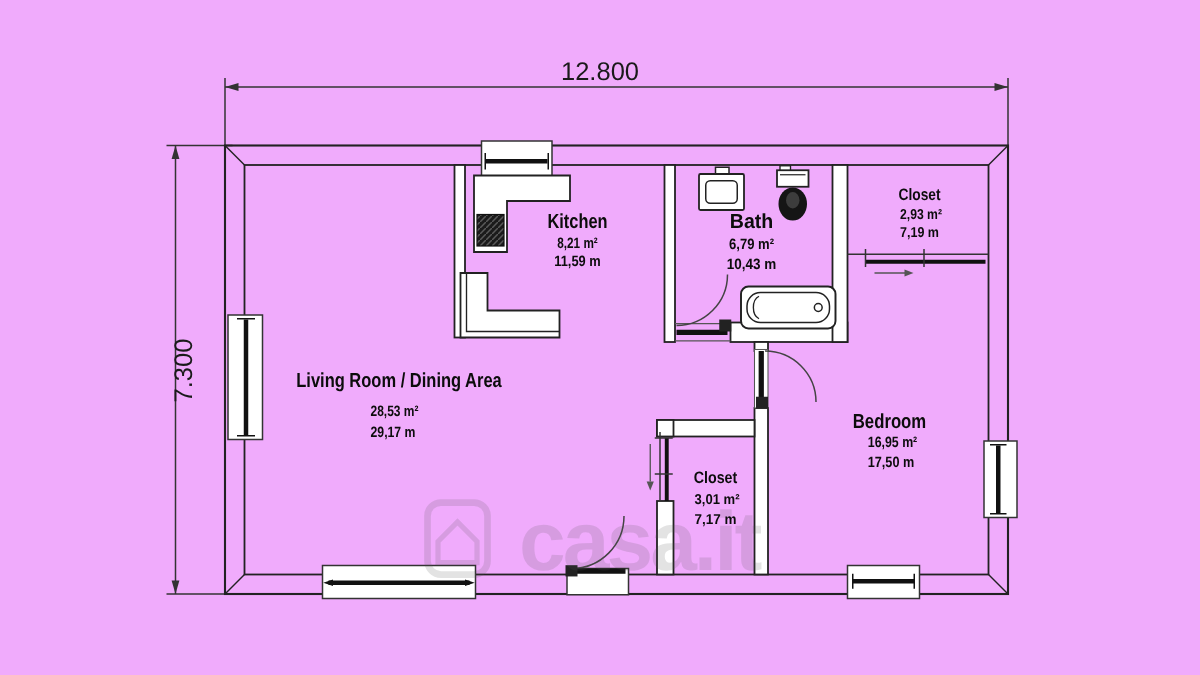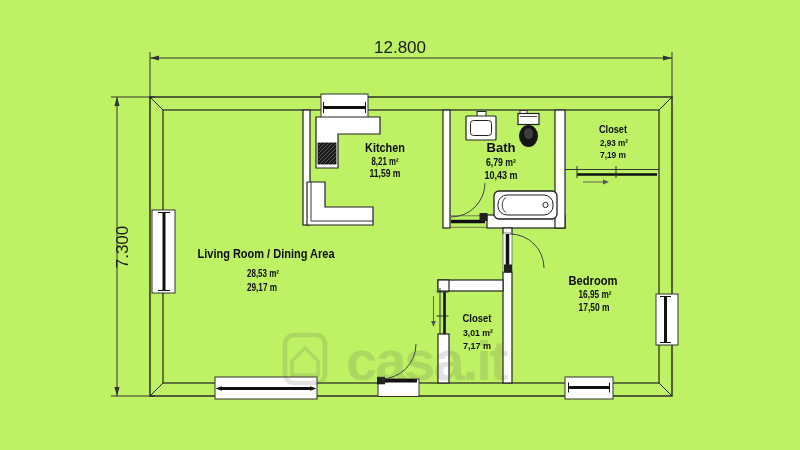--- a/index.html
+++ b/index.html
@@ -4,7 +4,7 @@
 <style>
   html,body{margin:0;padding:0;background:#ffffff;}
   body{width:800px;height:450px;overflow:hidden;}
-  .plan-wrap{width:800px;height:450px;position:relative;background:#bef264;}
+  .plan-wrap{width:800px;height:450px;position:relative;background:#f0abfc;}
   svg{display:block;}
   text{font-family:"Liberation Sans","DejaVu Sans",sans-serif;fill:#0c0c0c;}
   .room-name{font-weight:bold;}

